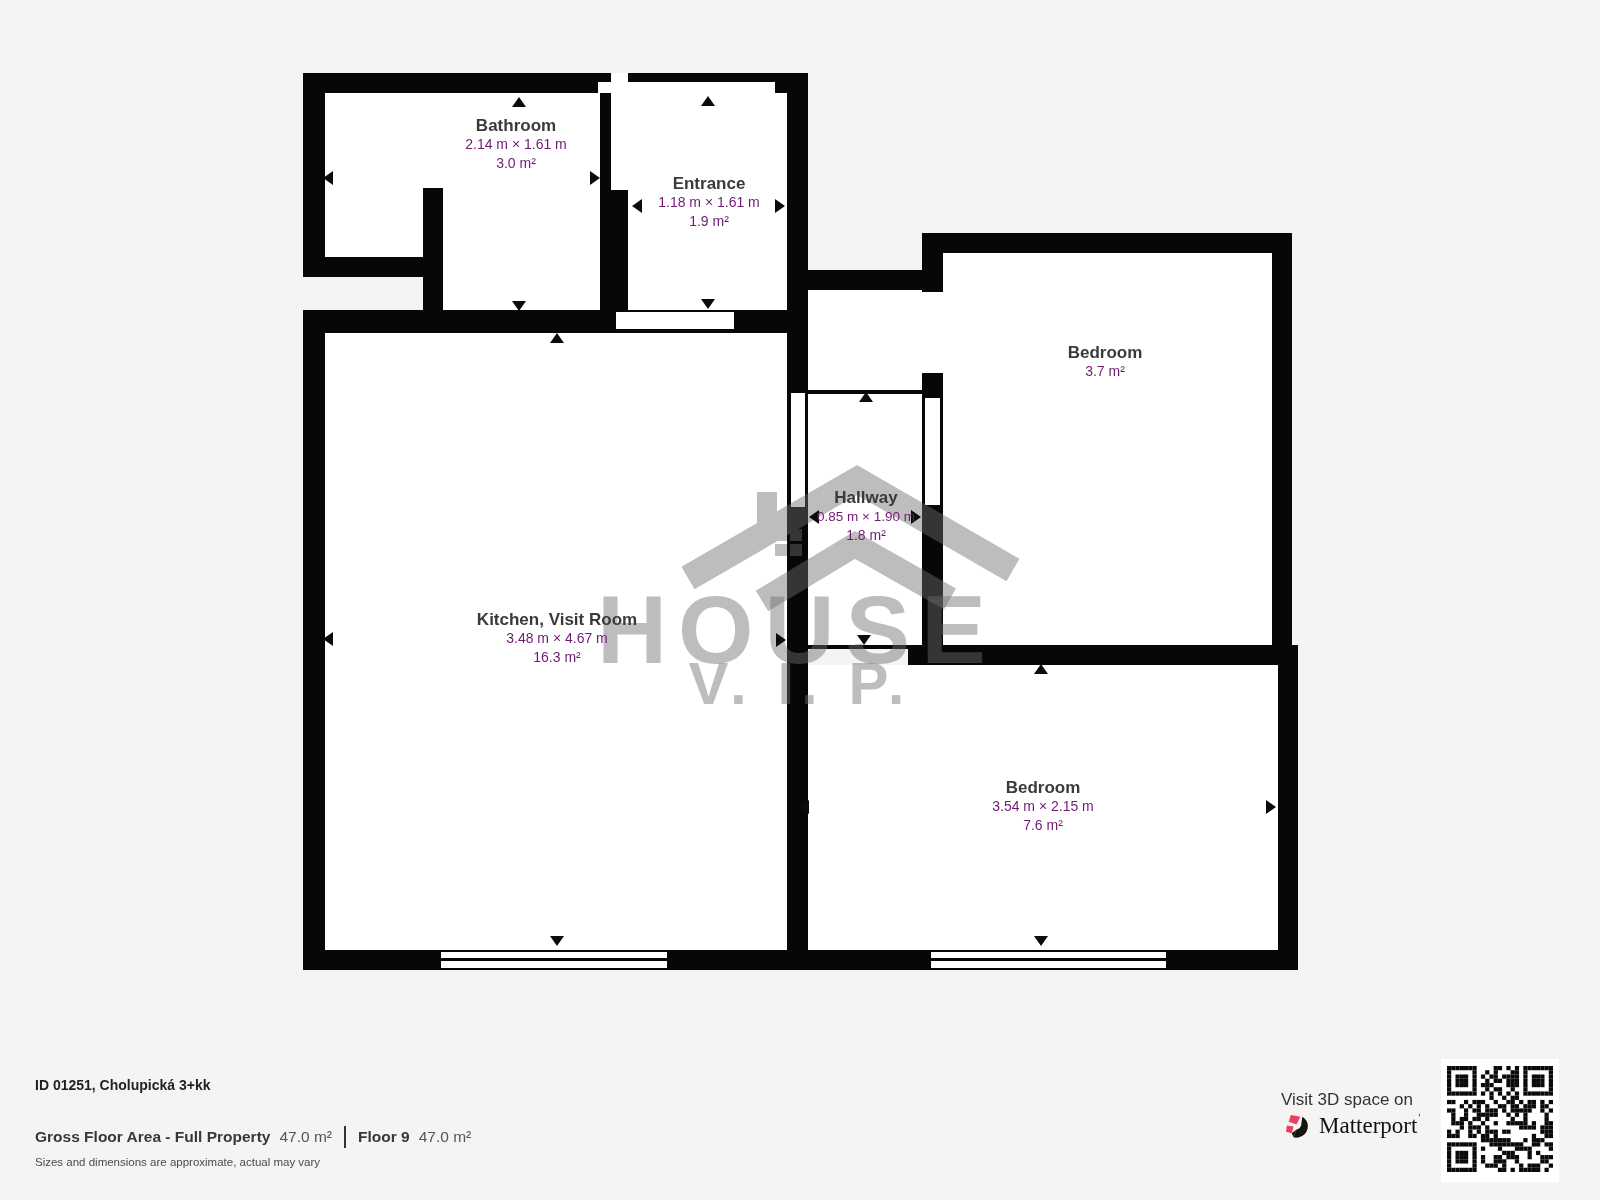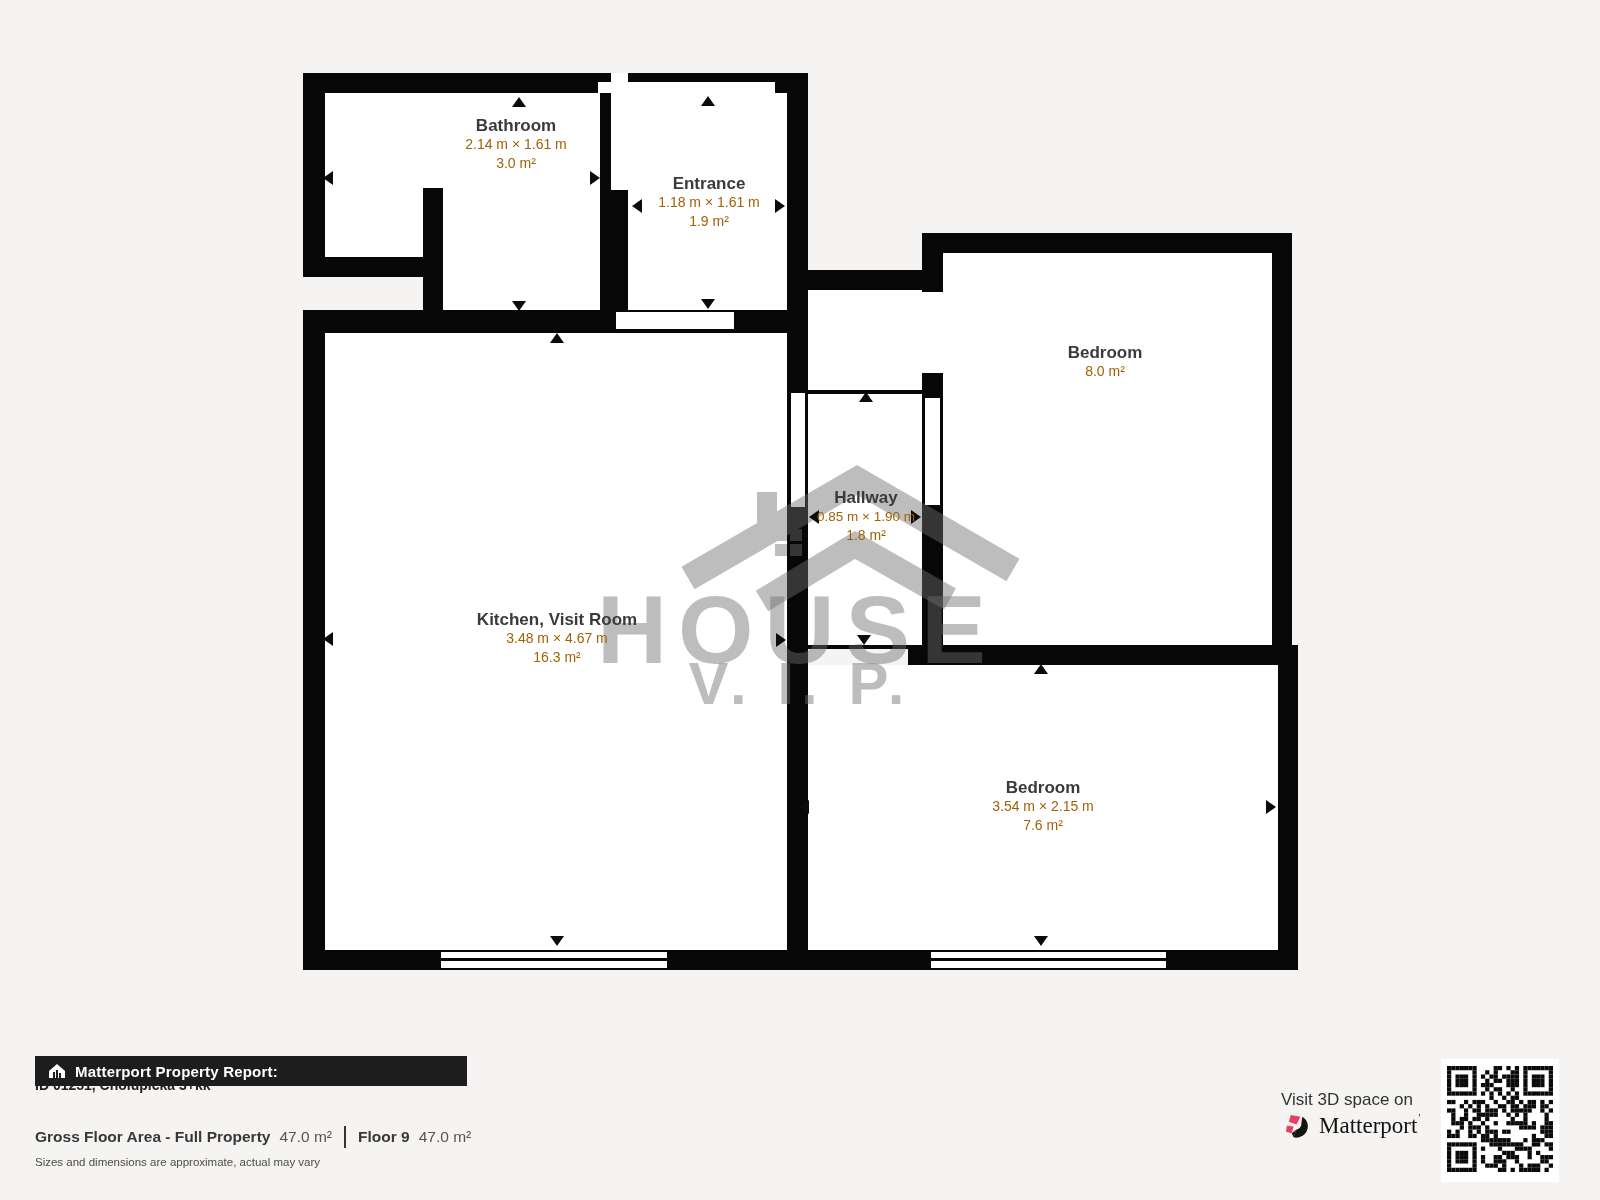--- a/index.html
+++ b/index.html
@@ -23,7 +23,7 @@
   
   .rlabel{position:absolute;transform:translateX(-50%);text-align:center;white-space:nowrap;z-index:40;}
   .rlabel .nm{font-size:17px;font-weight:bold;line-height:19px;color:#3a3a3a;}
-  .rlabel .dm,.rlabel .ar{font-size:14px;line-height:19px;color:#a16207;}
+  .rlabel .dm,.rlabel .ar{font-size:14px;line-height:19px;color:#701a75;}
 
   
   .wm{position:absolute;z-index:30;color:#6e6e6e;opacity:0.45;font-weight:bold;white-space:nowrap;}

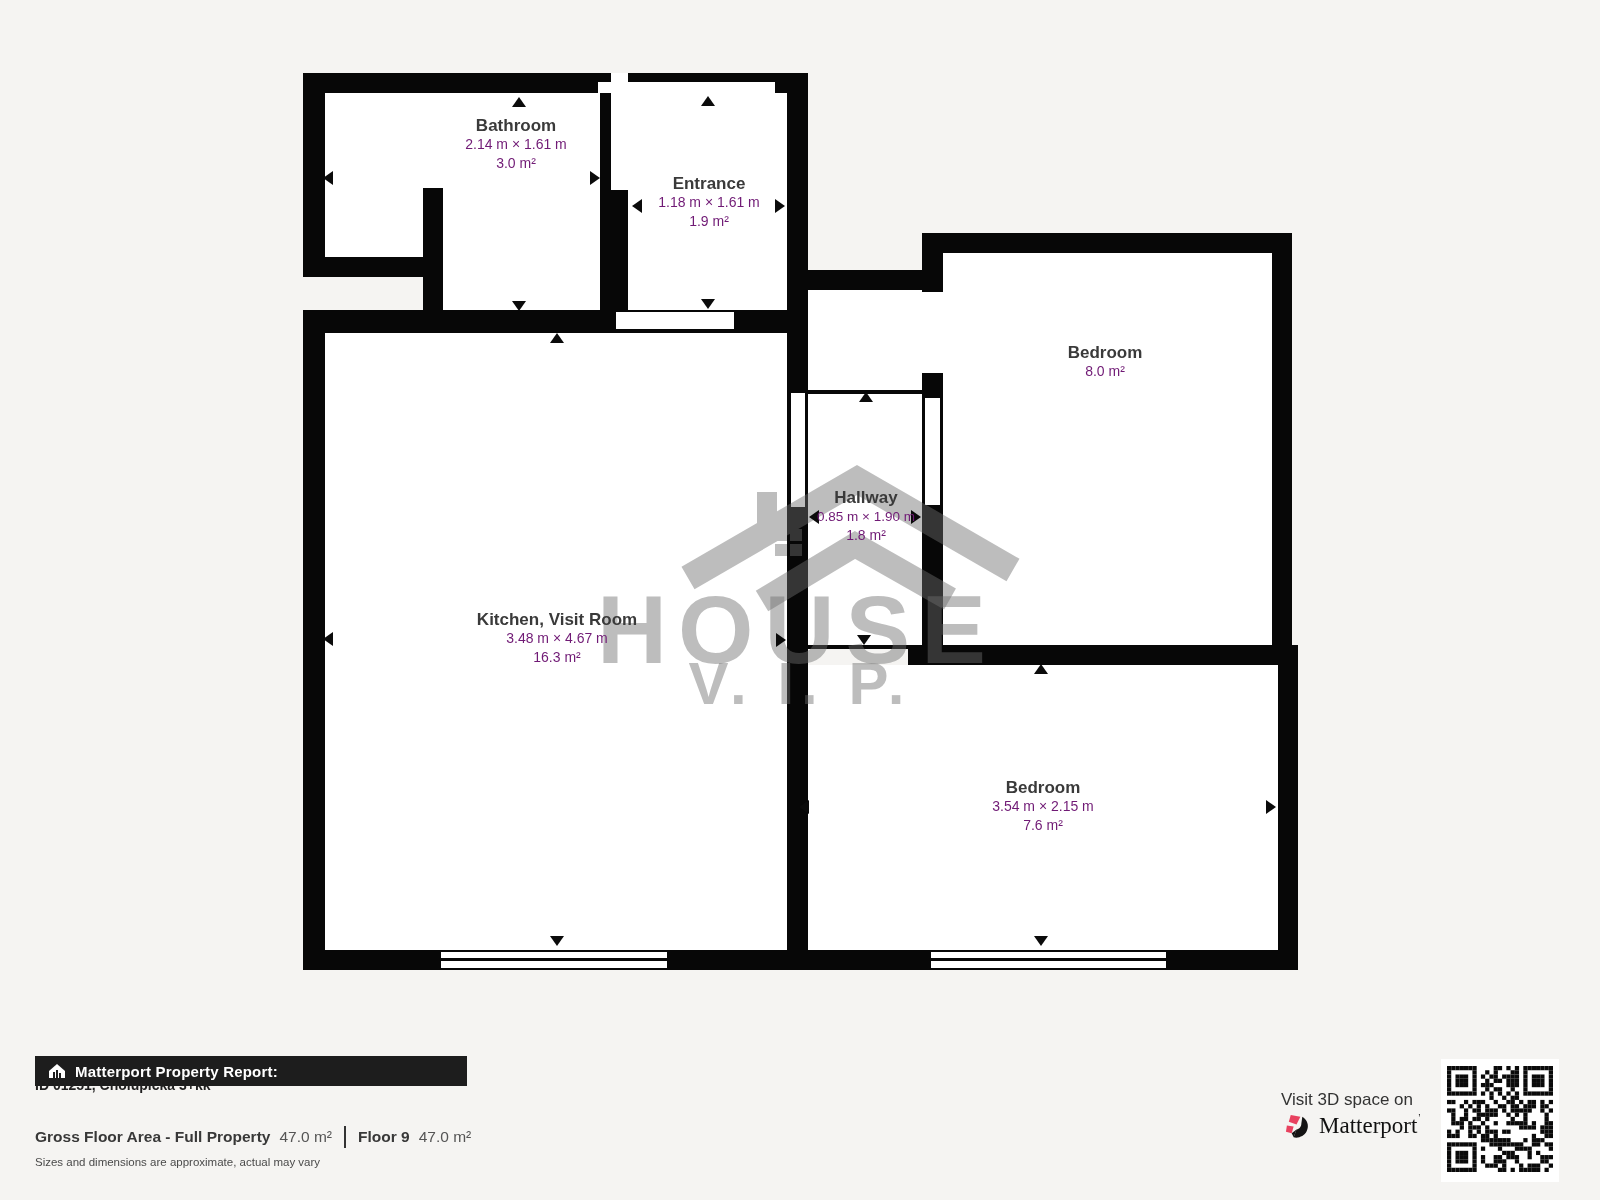--- a/index.html
+++ b/index.html
@@ -154,7 +154,7 @@
     <div class="rlabel" style="left:1105px;top:343px;">
       <div class="nm">Bedroom</div>
       <div class="dm"></div>
-      <div class="ar">8.0 m²</div>
+      <div class="ar">3.7 m²</div>
     </div>
     <div class="rlabel" style="left:866px;top:488px;">
       <div class="nm">Hallway</div>

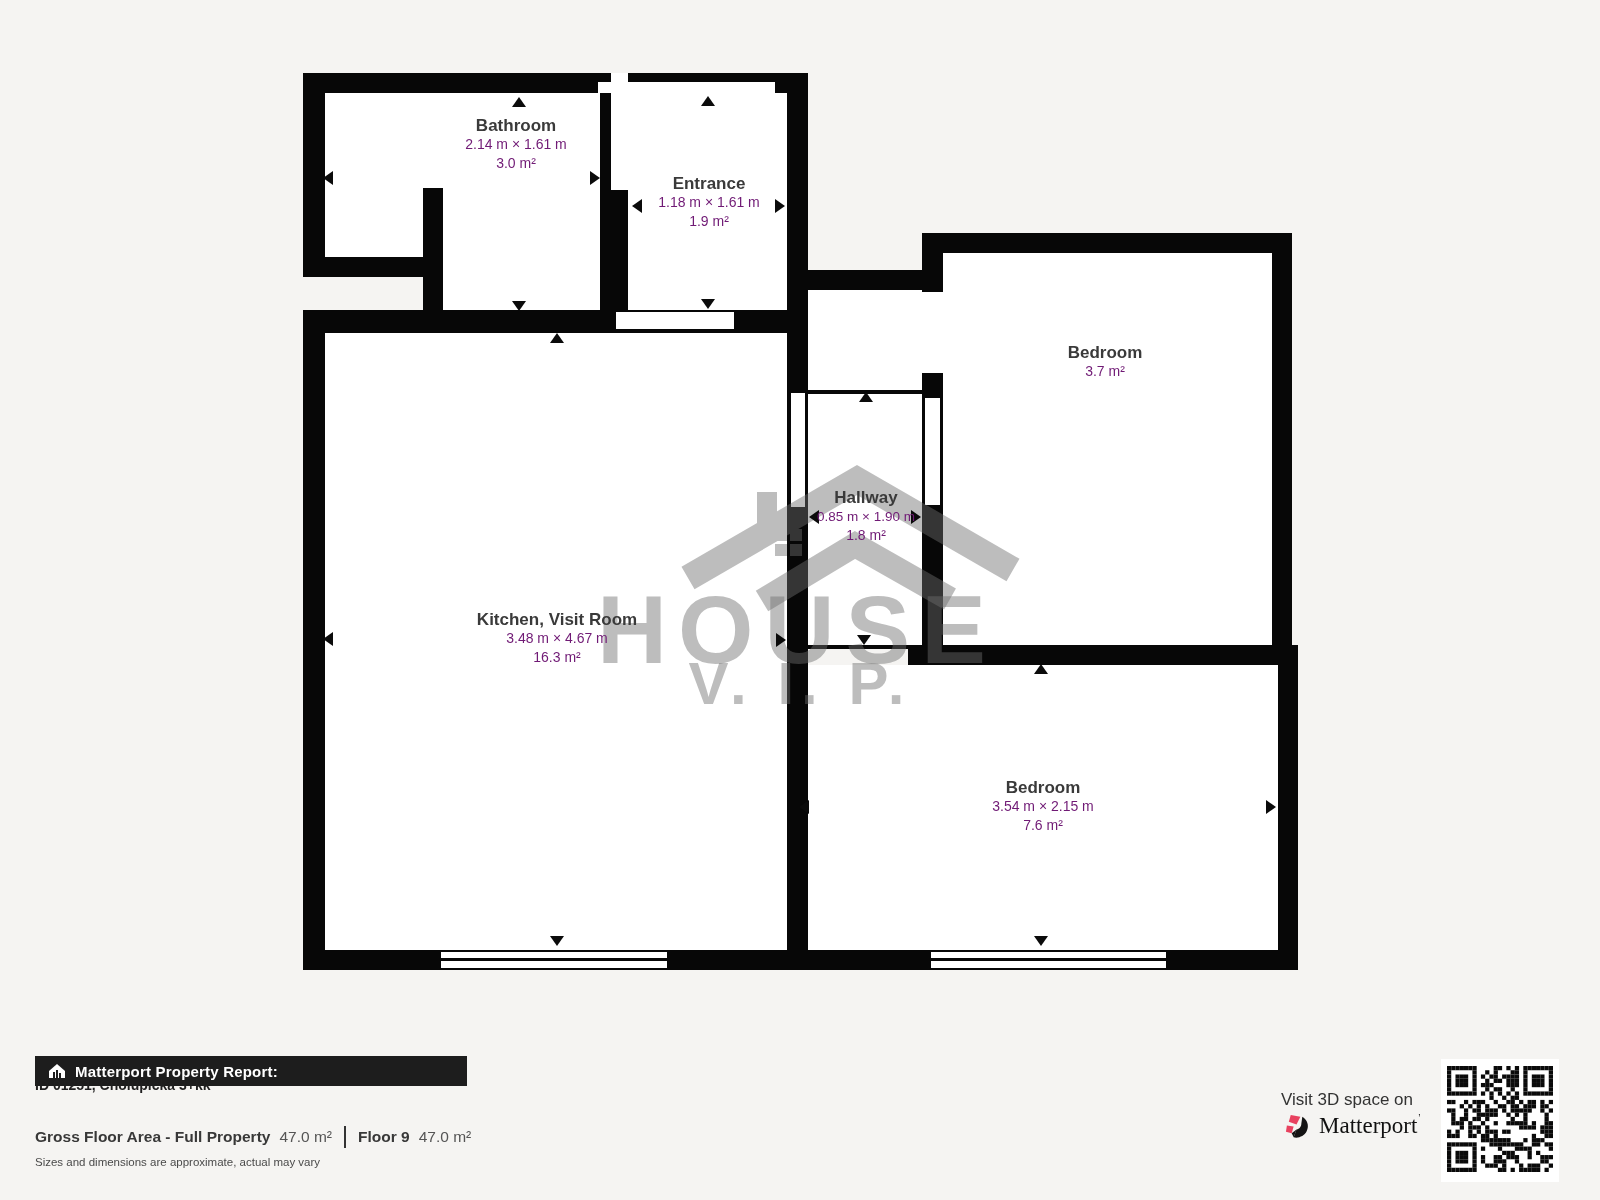--- a/index.html
+++ b/index.html
@@ -173,17 +173,6 @@
     </div>
   </div>
 
-  <div class="report-bar">
-    <span class="hicon">
-      <svg width="18" height="16" viewBox="0 0 18 16">
-        <path d="M1,8 L9,1 L17,8 L17,15 L1,15 Z" fill="#ffffff"></path>
-        <rect x="5" y="9" width="2" height="6" fill="#1d1d1d"></rect>
-        <rect x="8" y="7" width="2" height="8" fill="#1d1d1d"></rect>
-        <rect x="11" y="10" width="2" height="5" fill="#1d1d1d"></rect>
-      </svg>
-    </span>
-    <span class="rb-label">Matterport Property Report:</span>
-  </div>
 
   <div class="prop-title">ID 01251, Cholupická 3+kk</div>
 

